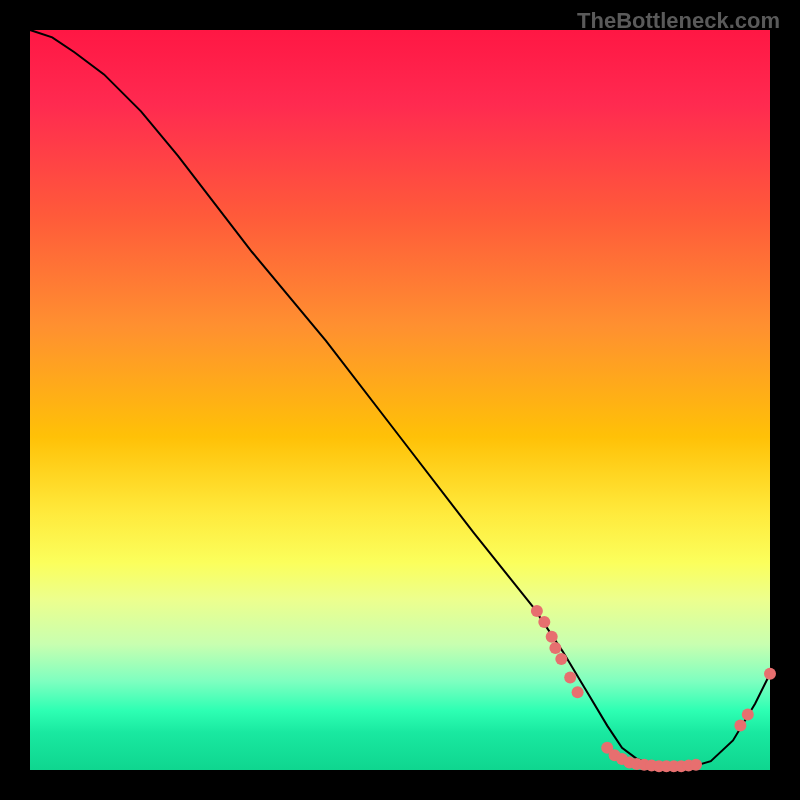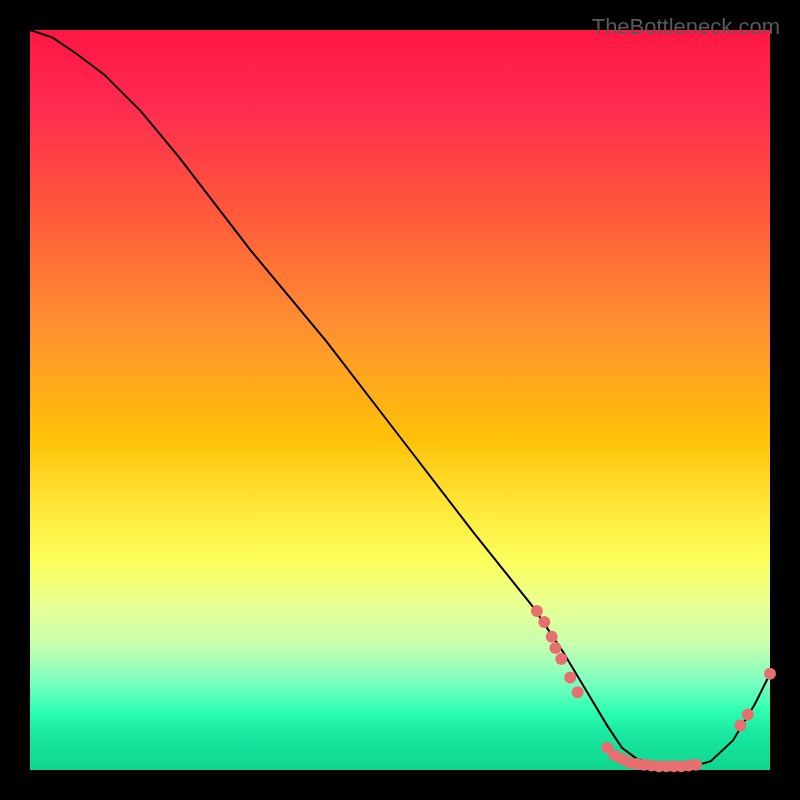--- a/index.html
+++ b/index.html
@@ -13,11 +13,11 @@
   }
   .watermark {
     position: absolute;
-    top: 14px;
+    top: 8px;
     right: 20px;
     color: #5a5a5a;
     font-size: 22px;
-    font-weight: 400;
+    font-weight: 700;
     z-index: 10;
   }
   .plot-area {

